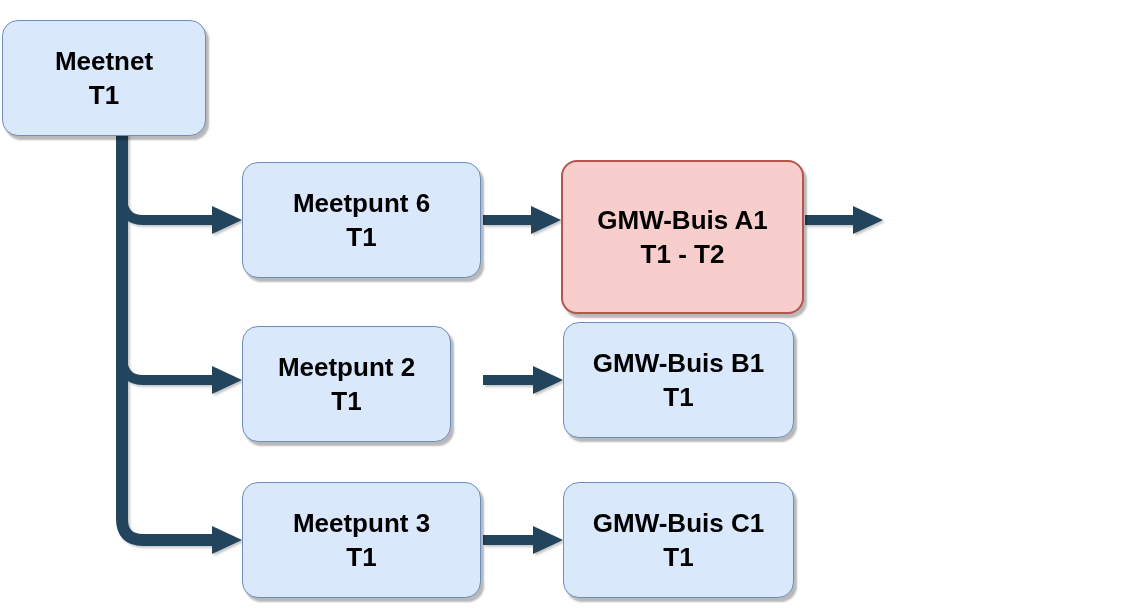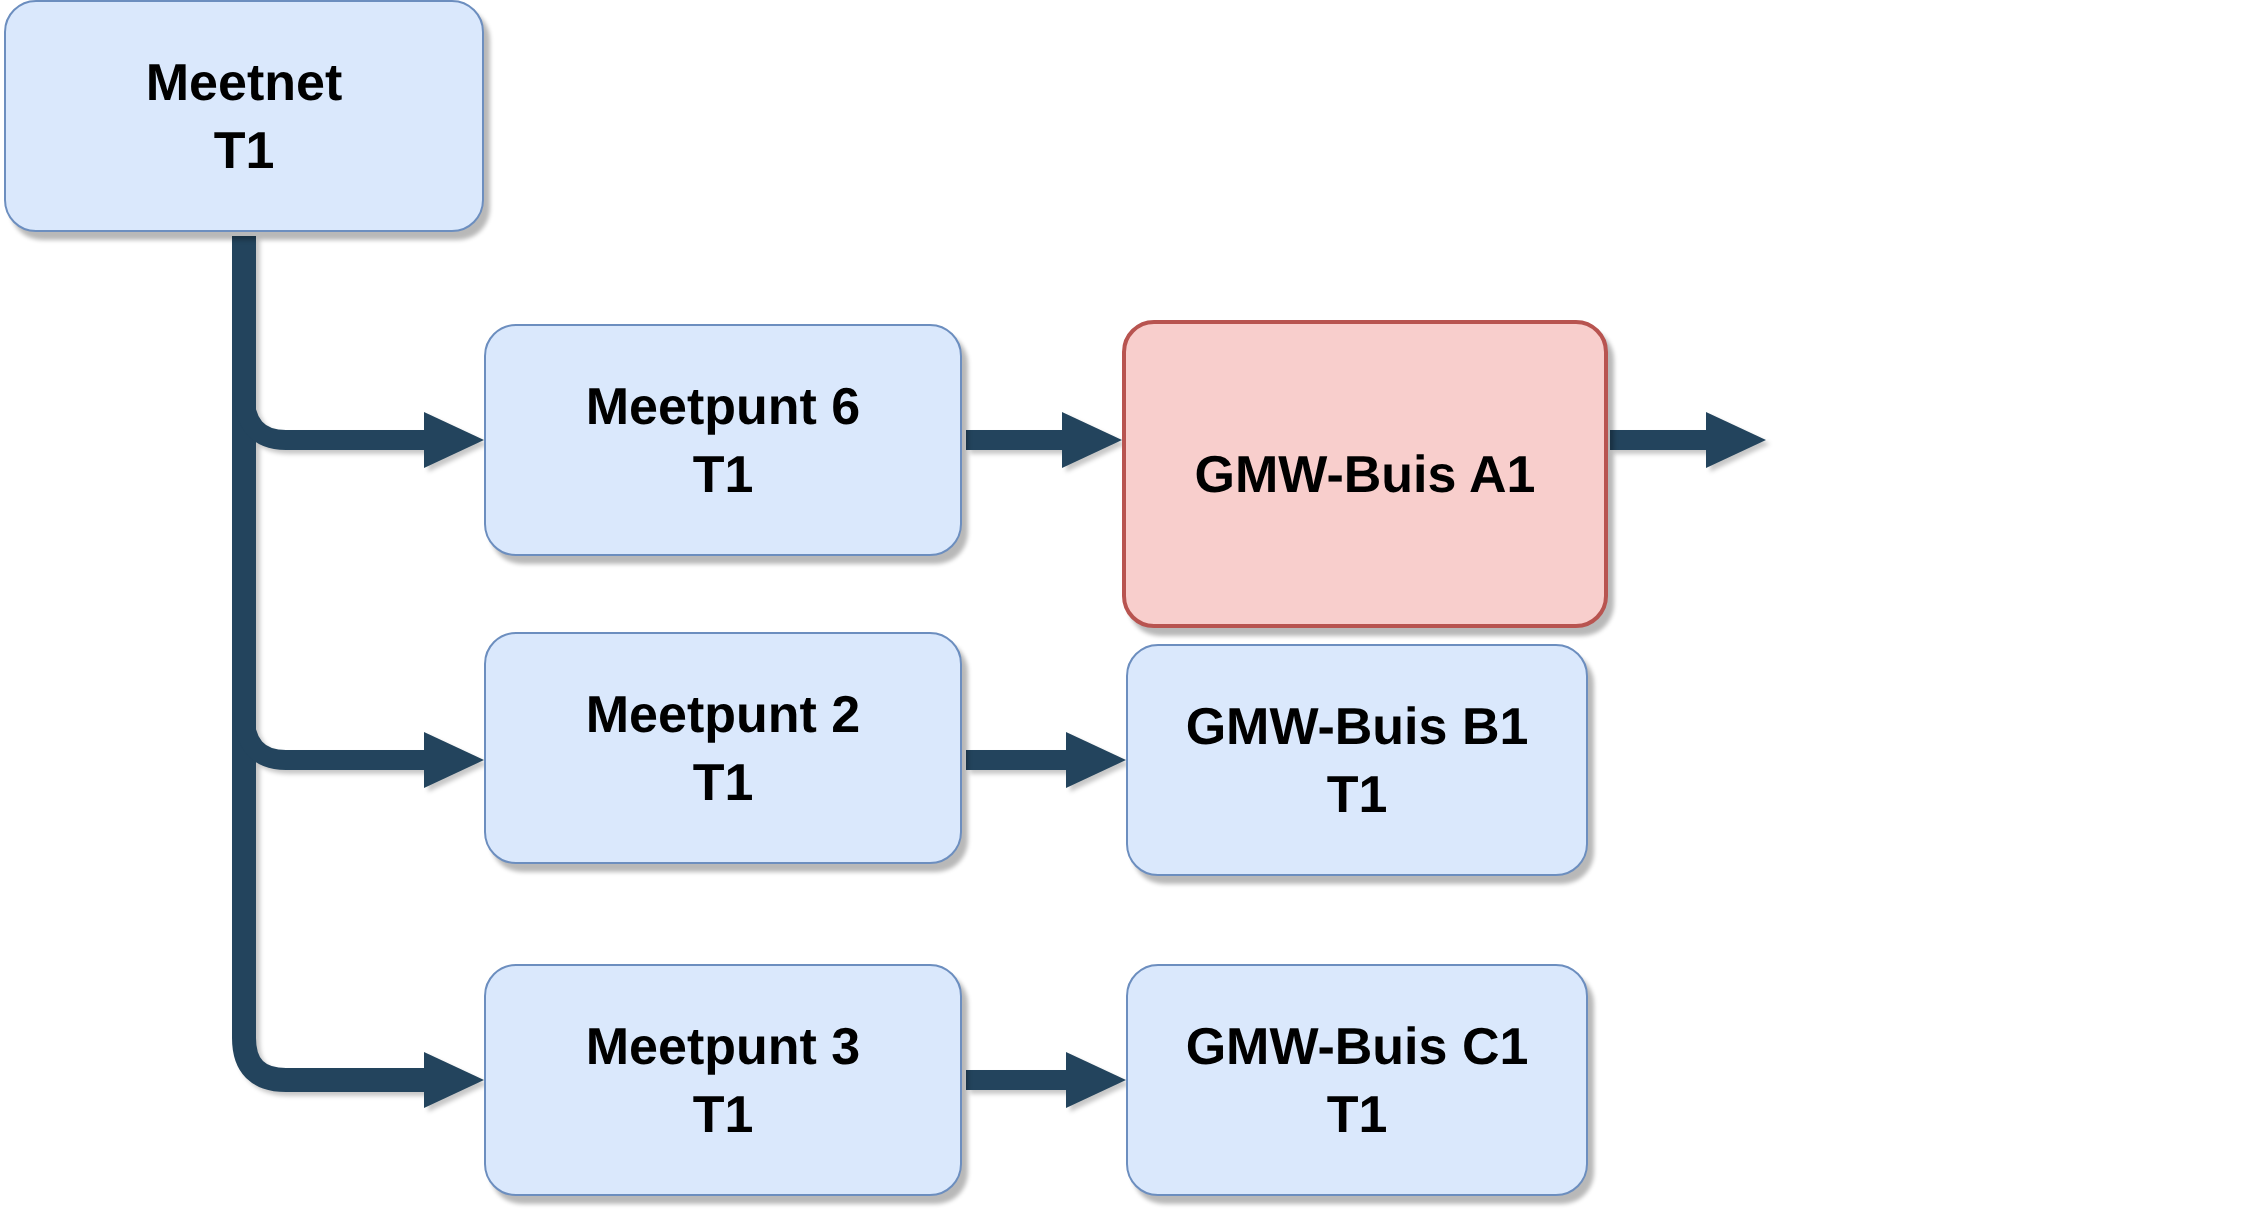--- a/index.html
+++ b/index.html
@@ -55,7 +55,7 @@
     background: var(--node-fill-red, #f8cecc);
     border: 2px solid var(--node-border-red, #b85450);
   }
-  #n-meetnet   { left: 2px;   top: 0;   width: 240px; height: 116px; }
+  #n-meetnet   { left: 2px;   top: 20px;   width: 204px; height: 116px; }
   #n-meetpunt1 { left: 242px; top: 162px; width: 239px; height: 116px; }
   #n-gmw-a1    { left: 561px; top: 160px; width: 243px; height: 154px; }
   #n-gmw-a2    { left: 883px; top: 162px; width: 229px; height: 116px; }

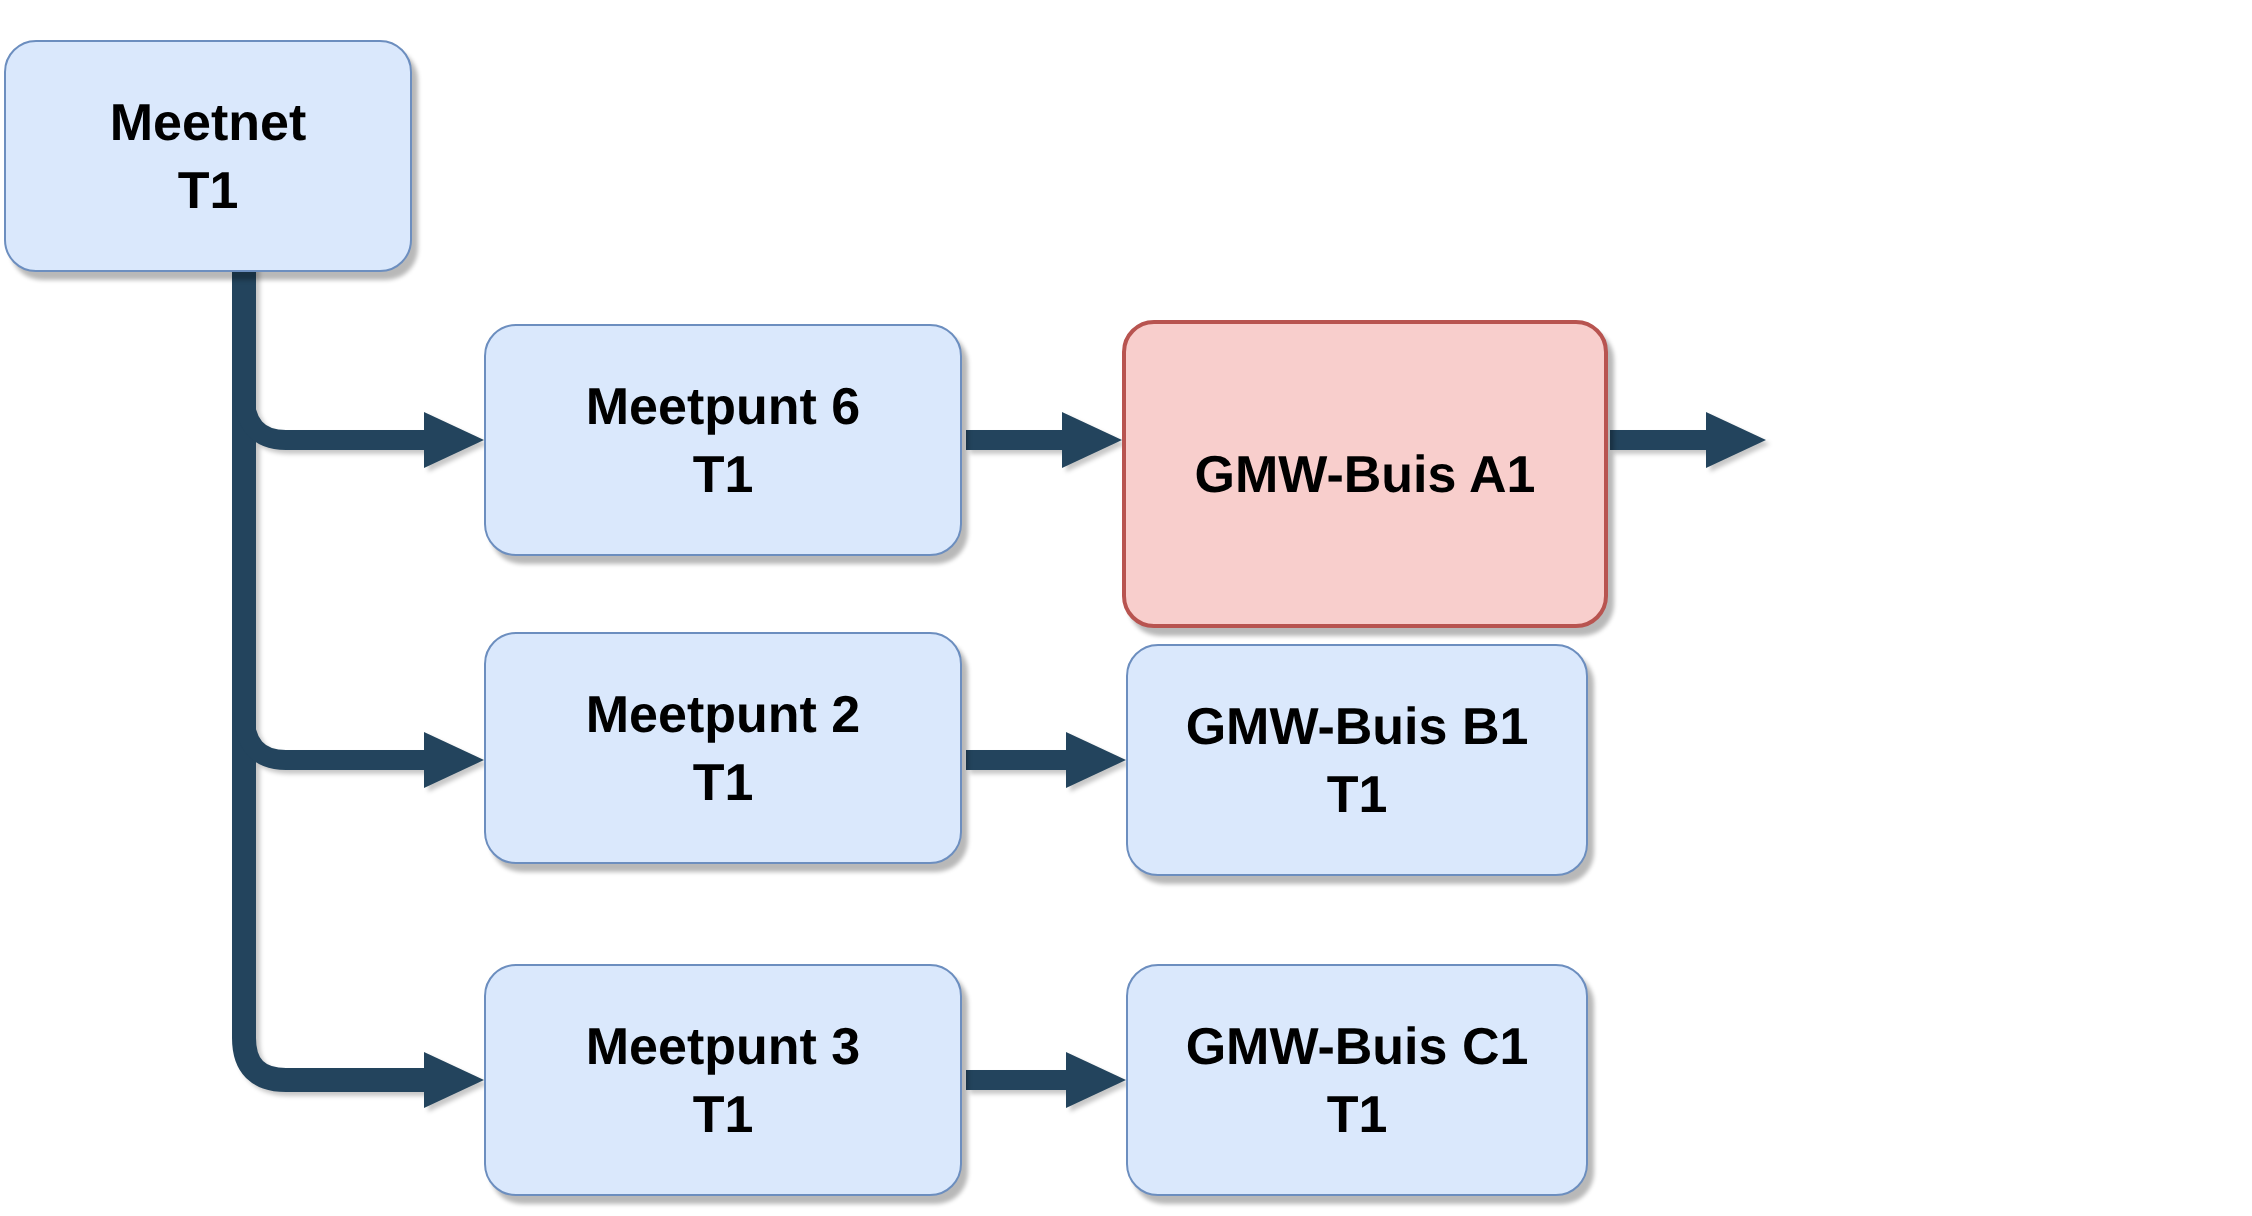--- a/index.html
+++ b/index.html
@@ -119,6 +119,7 @@
 
   <div class="node red" id="n-gmw-a1">
     <div>GMW-Buis A1</div>
+    <div>T1 - T2</div>
   </div>
 
 

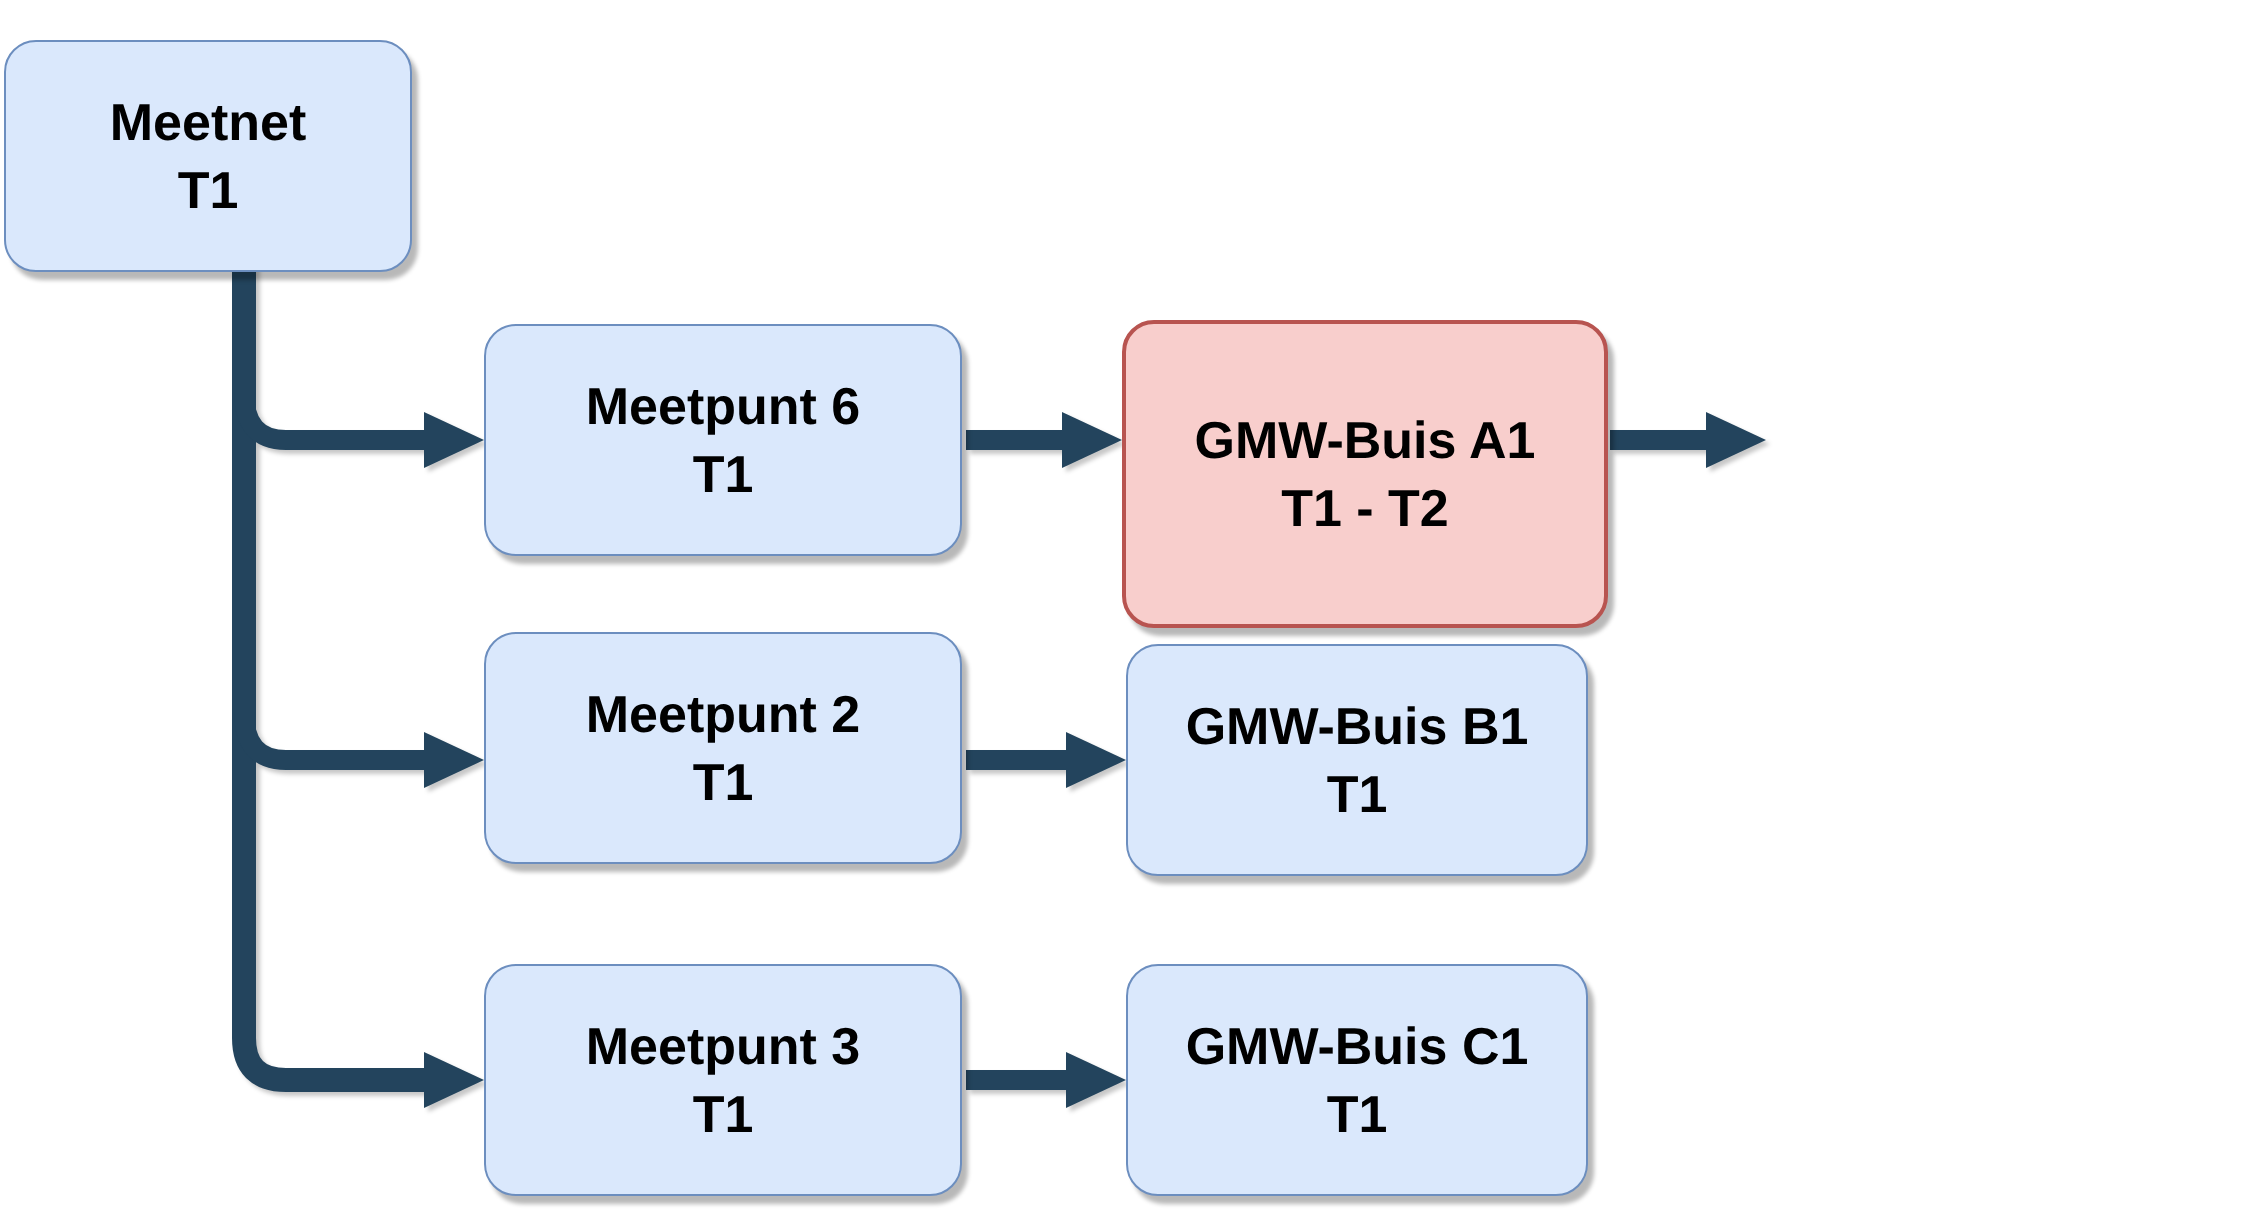--- a/index.html
+++ b/index.html
@@ -59,7 +59,7 @@
   #n-meetpunt1 { left: 242px; top: 162px; width: 239px; height: 116px; }
   #n-gmw-a1    { left: 561px; top: 160px; width: 243px; height: 154px; }
   #n-gmw-a2    { left: 883px; top: 162px; width: 229px; height: 116px; }
-  #n-meetpunt2 { left: 242px; top: 316px; width: 239px; height: 116px; }
+  #n-meetpunt2 { left: 242px; top: 326px; width: 209px; height: 116px; }
   #n-gmw-b1    { left: 563px; top: 322px; width: 231px; height: 116px; }
   #n-meetpunt3 { left: 242px; top: 482px; width: 239px; height: 116px; text-align: right; }
   #n-gmw-c1    { left: 563px; top: 482px; width: 231px; height: 116px; }

